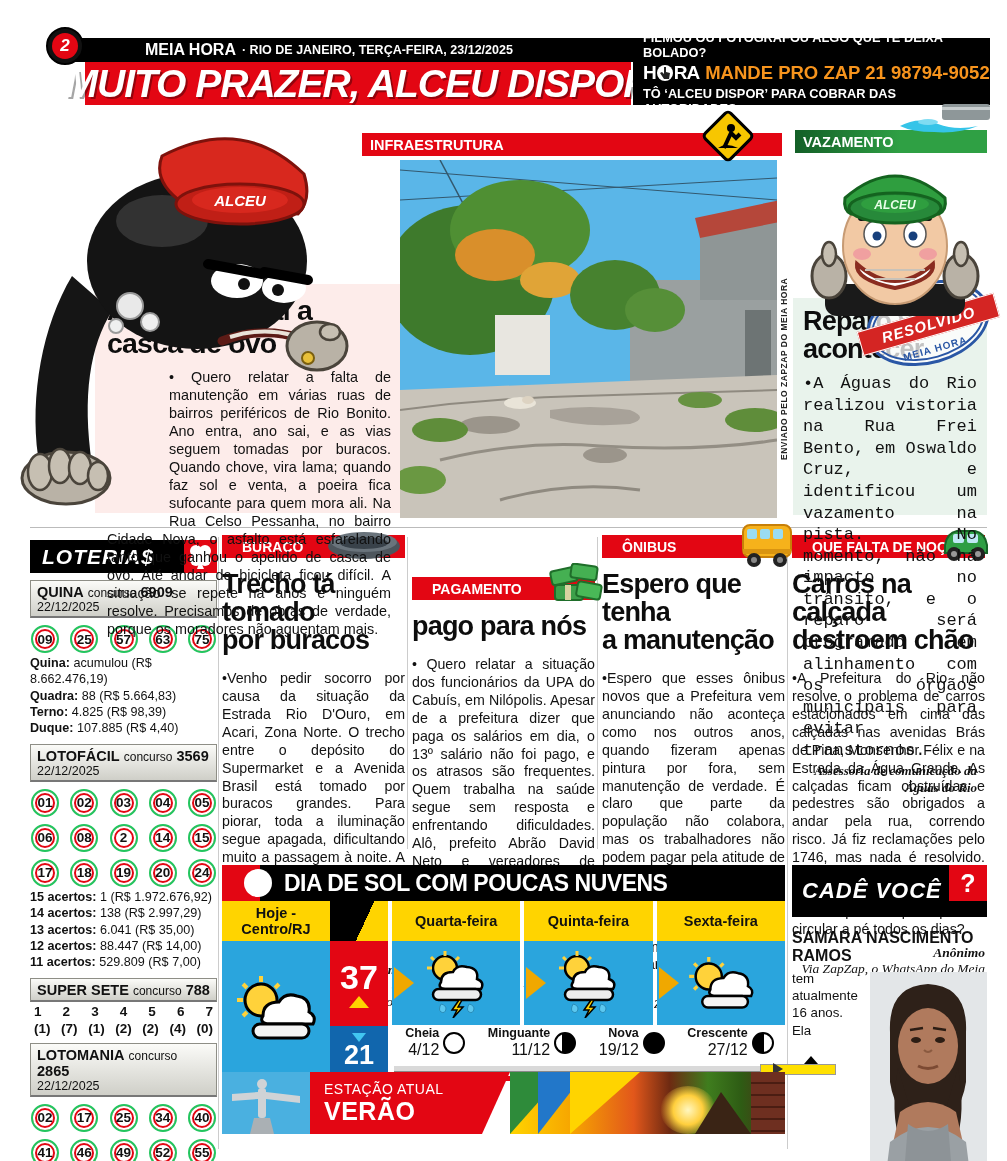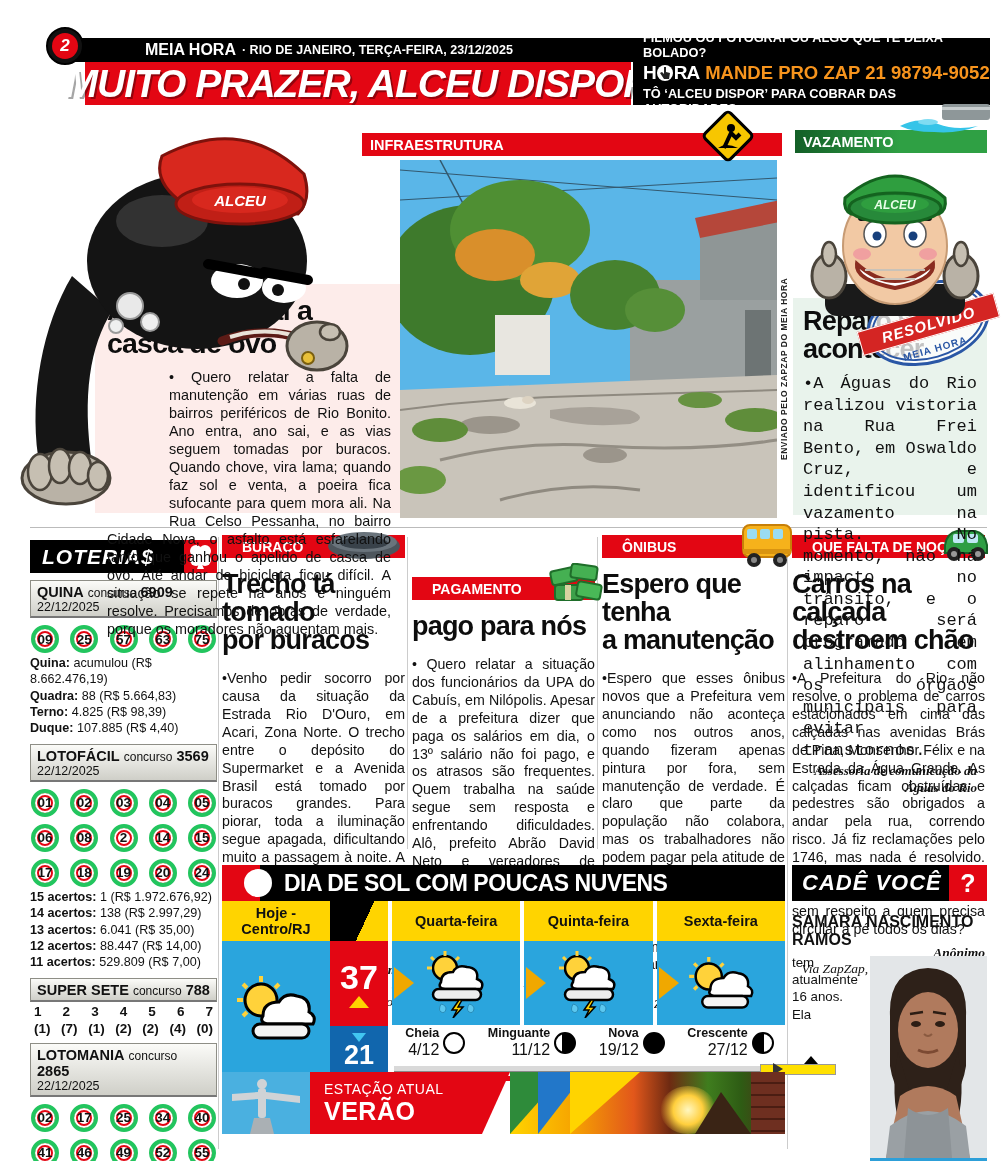--- a/index.html
+++ b/index.html
@@ -78,7 +78,7 @@
   .game-hd .cnum{font-weight:bold;}
   .game-hd .date{font-size:12.5px;}
   .ballrow{display:flex;justify-content:space-between;margin:7px 1px 2px;}
-  .ball{width:28px;height:28px;border-radius:50%;background:#fff;border:4px solid #22c55e;
+  .ball{width:28px;height:28px;border-radius:50%;background:#fff;border:2px solid #22c55e;
         box-shadow:inset 0 0 0 2px #fff,inset 0 0 0 4px #e30613;display:flex;align-items:center;
         justify-content:center;font-weight:bold;font-size:13.5px;color:#111;box-sizing:border-box;}
   .pl{font-size:12.6px;line-height:1.3;}

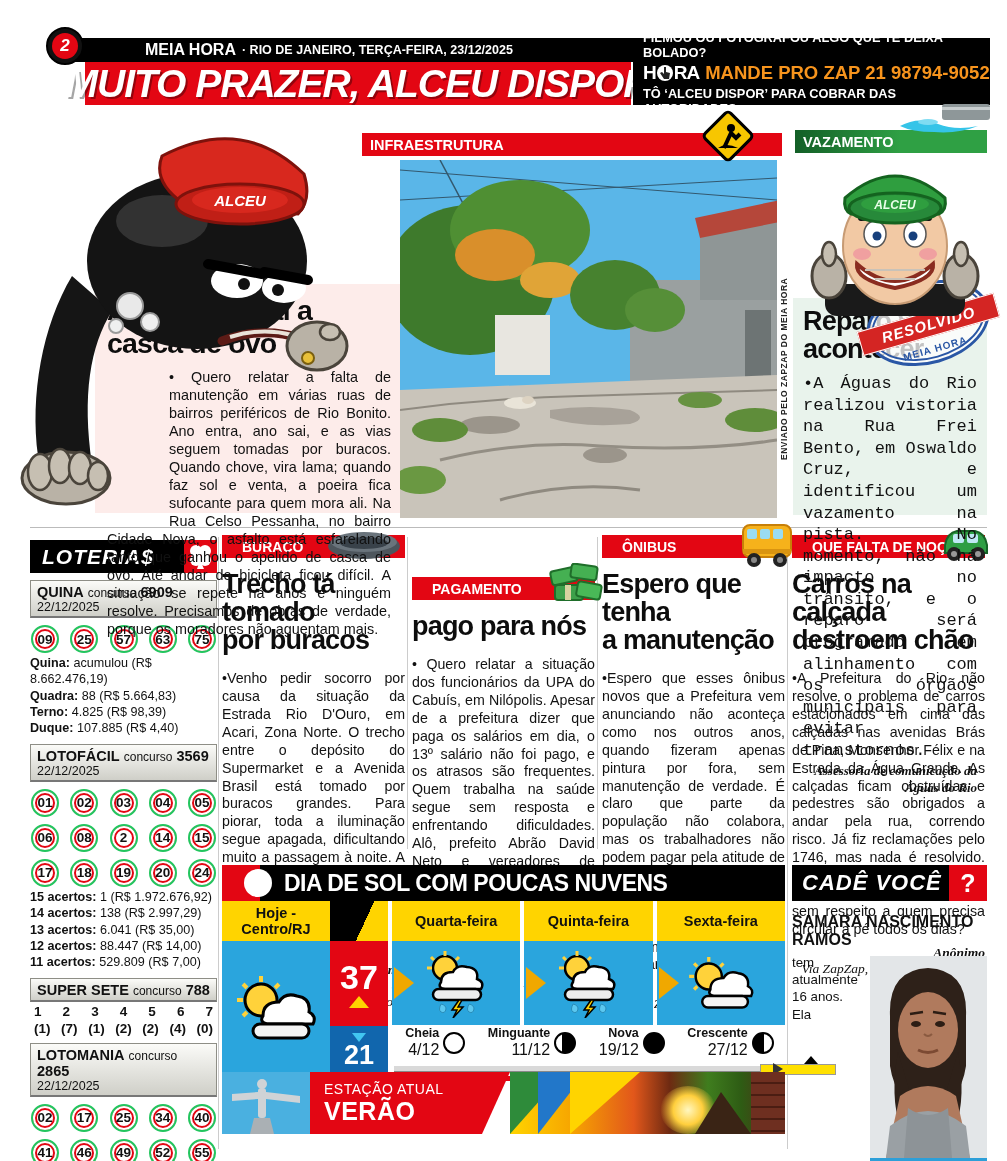--- a/index.html
+++ b/index.html
@@ -160,7 +160,7 @@
          background:repeating-linear-gradient(#6e2f20 0 10px,#4a1d12 10px 12px);}
   
   .cade{position:absolute;left:792px;top:865px;width:195px;}
-  .cadebar{height:36px;background:#000;display:flex;align-items:center;position:relative;}
+  .cadebar{height:52px;background:#000;display:flex;align-items:center;position:relative;}
   .cadebar .t{color:#fff;font-style:italic;font-weight:900;font-size:22px;letter-spacing:1px;margin-left:10px;}
   .cadebar .q{position:absolute;right:0;top:0;width:38px;height:36px;background:#e30613;color:#fff;
          display:flex;align-items:center;justify-content:center;font-weight:900;font-size:25px;}

